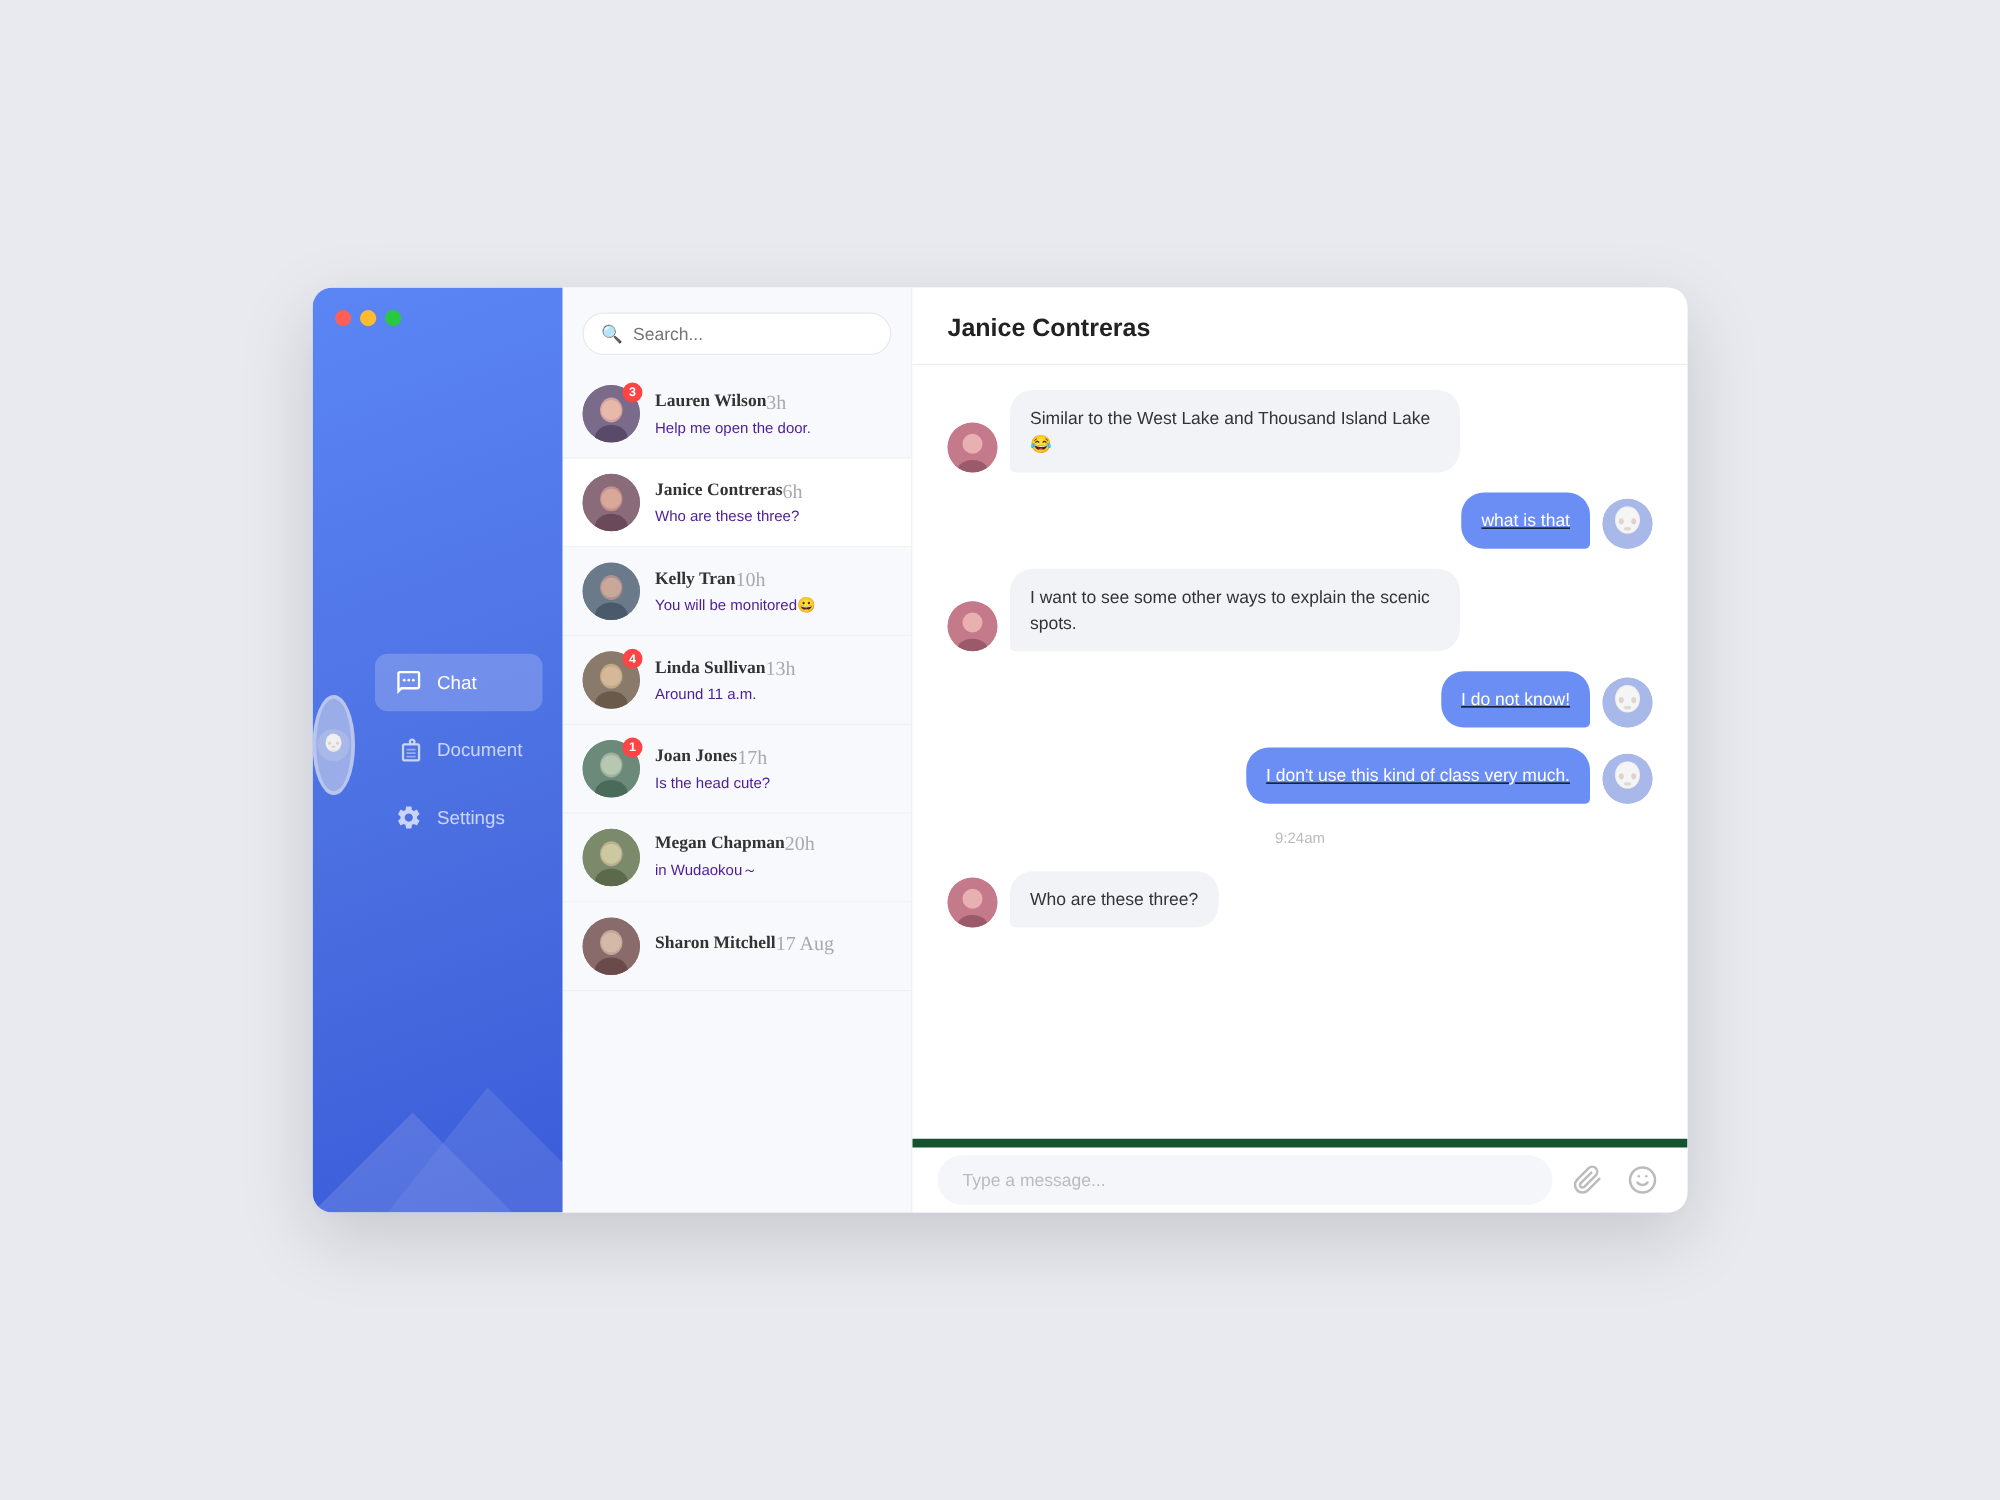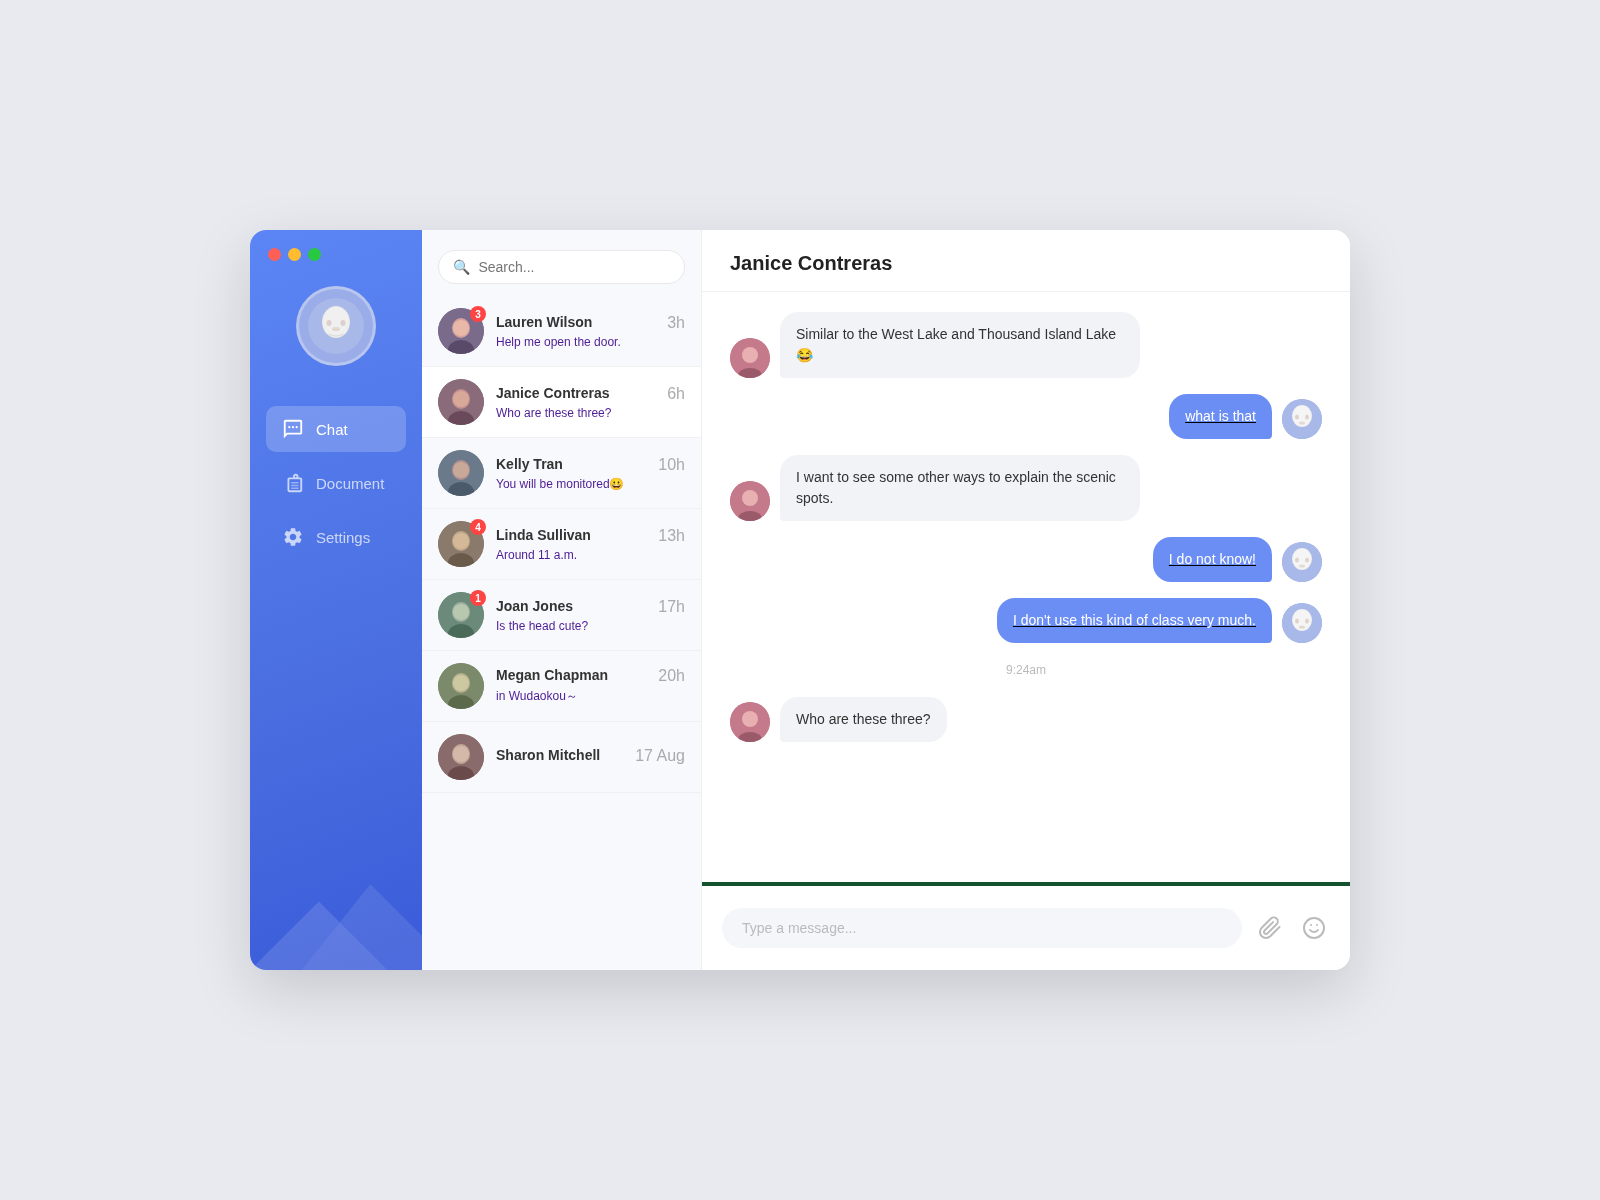--- a/index.html
+++ b/index.html
@@ -173,7 +173,8 @@
       font-weight: 600;
       color: #333;
       display: flex;
-      justify-content: space-between;
+      justify-content: flex-start;
+      font-family: Liberation Serif, serif;
     }
     .contact-time {
       font-size: 16px;

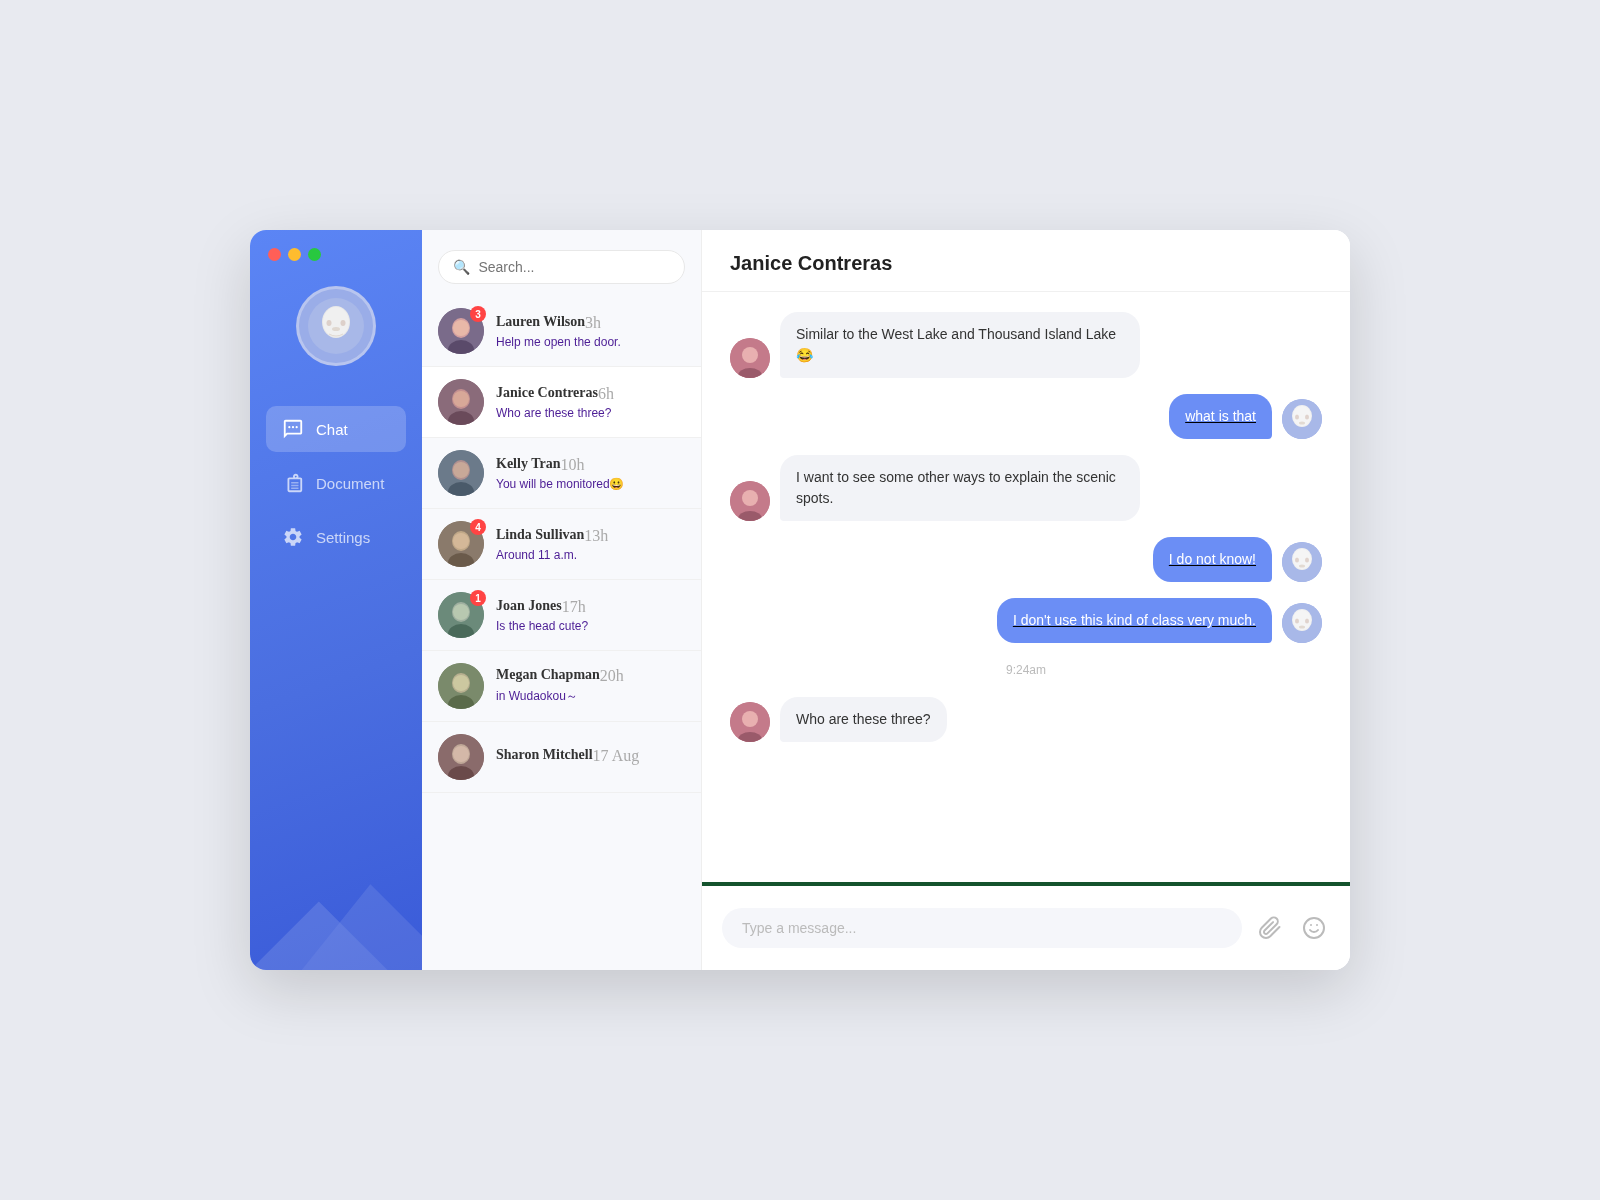--- a/index.html
+++ b/index.html
@@ -22,10 +22,9 @@
     }
     
     .sidebar {
-      width: 172px;
+      width: 200px;
       background: linear-gradient(160deg, #5b85f5 0%, #4a6ee0 60%, #3a5bd9 100%);
       display: flex;
-      flex-direction: column;
       align-items: center;
       padding: 24px 0;
       position: relative;

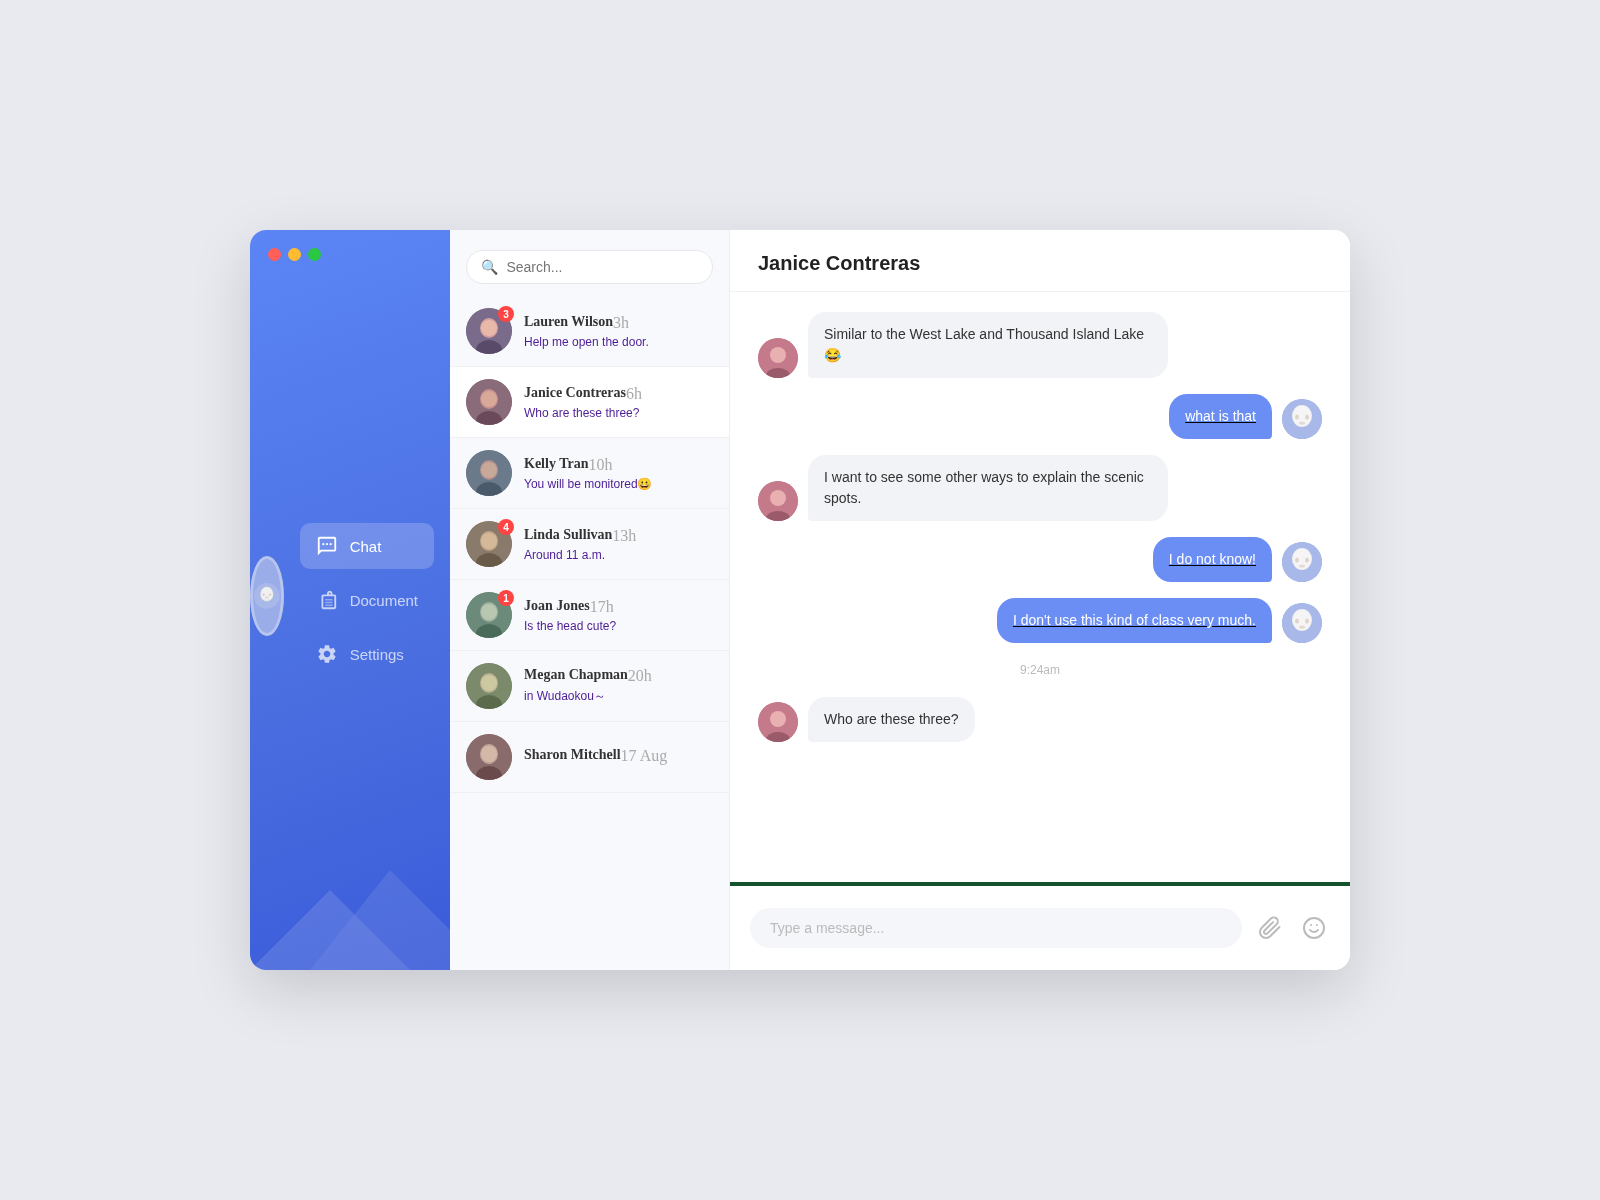--- a/index.html
+++ b/index.html
@@ -255,8 +255,8 @@
       padding: 4px 0;
     }
     .chat-input-row {
-      padding: 22px 20px;
-      border-top: 4px solid #14532d;
+      padding: 6px 20px;
+      border-top: 7px solid #14532d;
       display: flex;
       align-items: center;
       gap: 12px;

